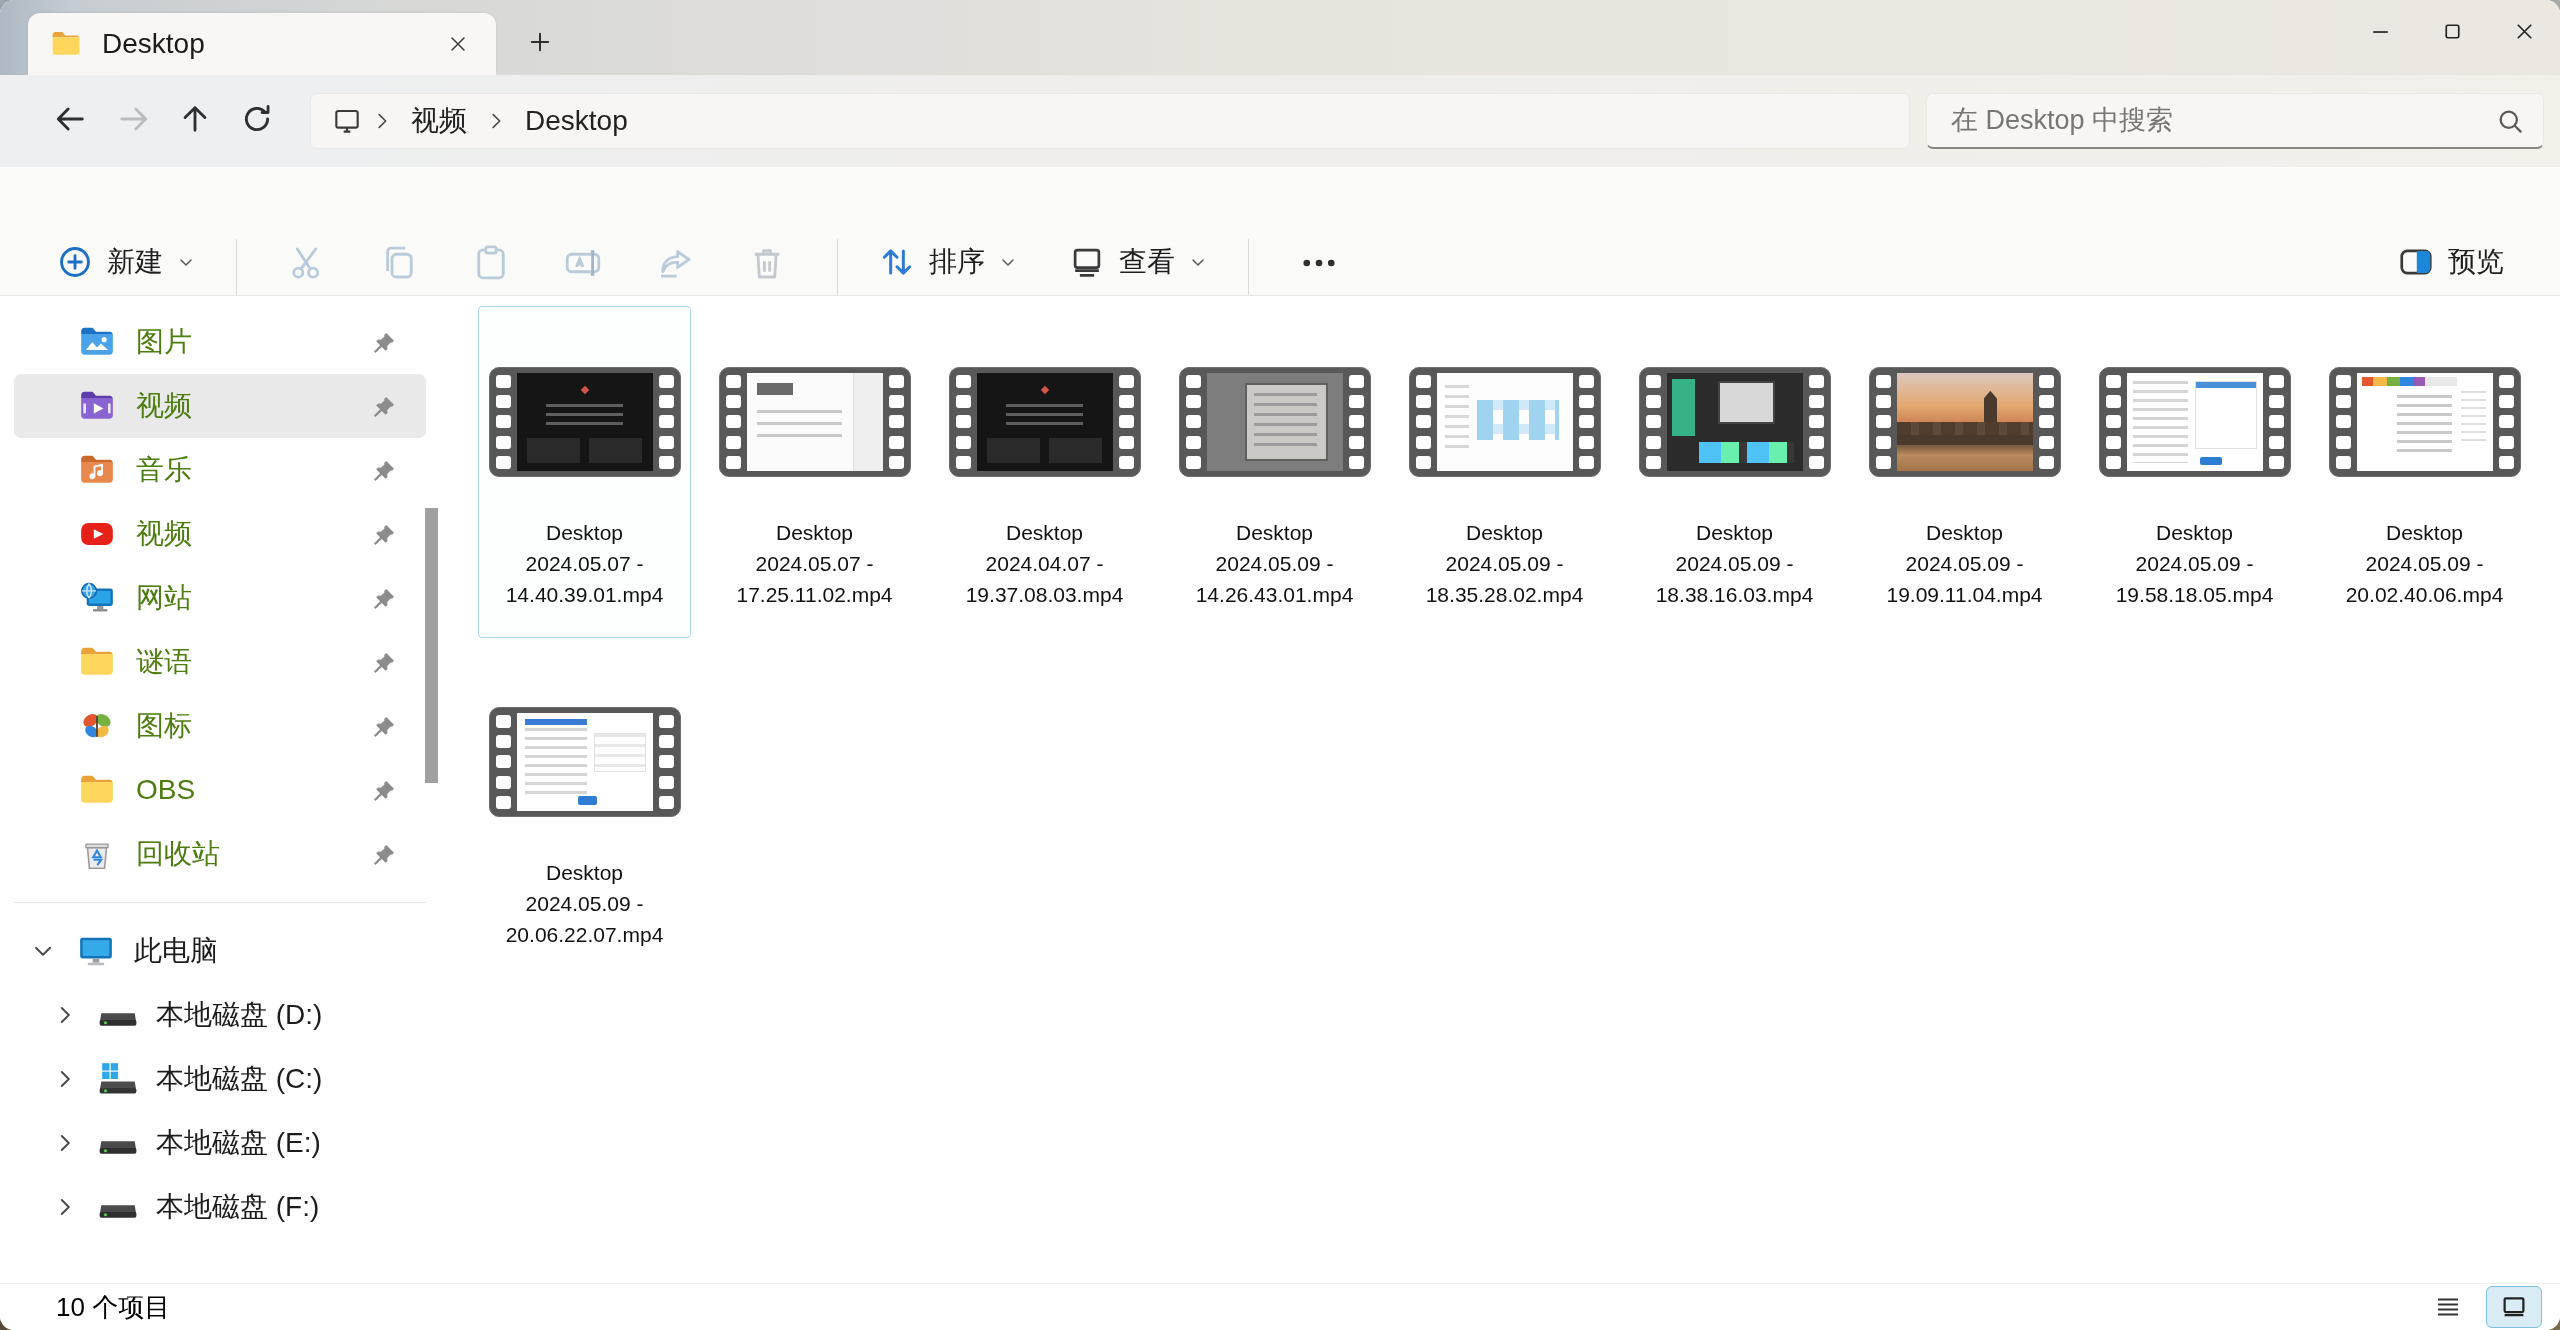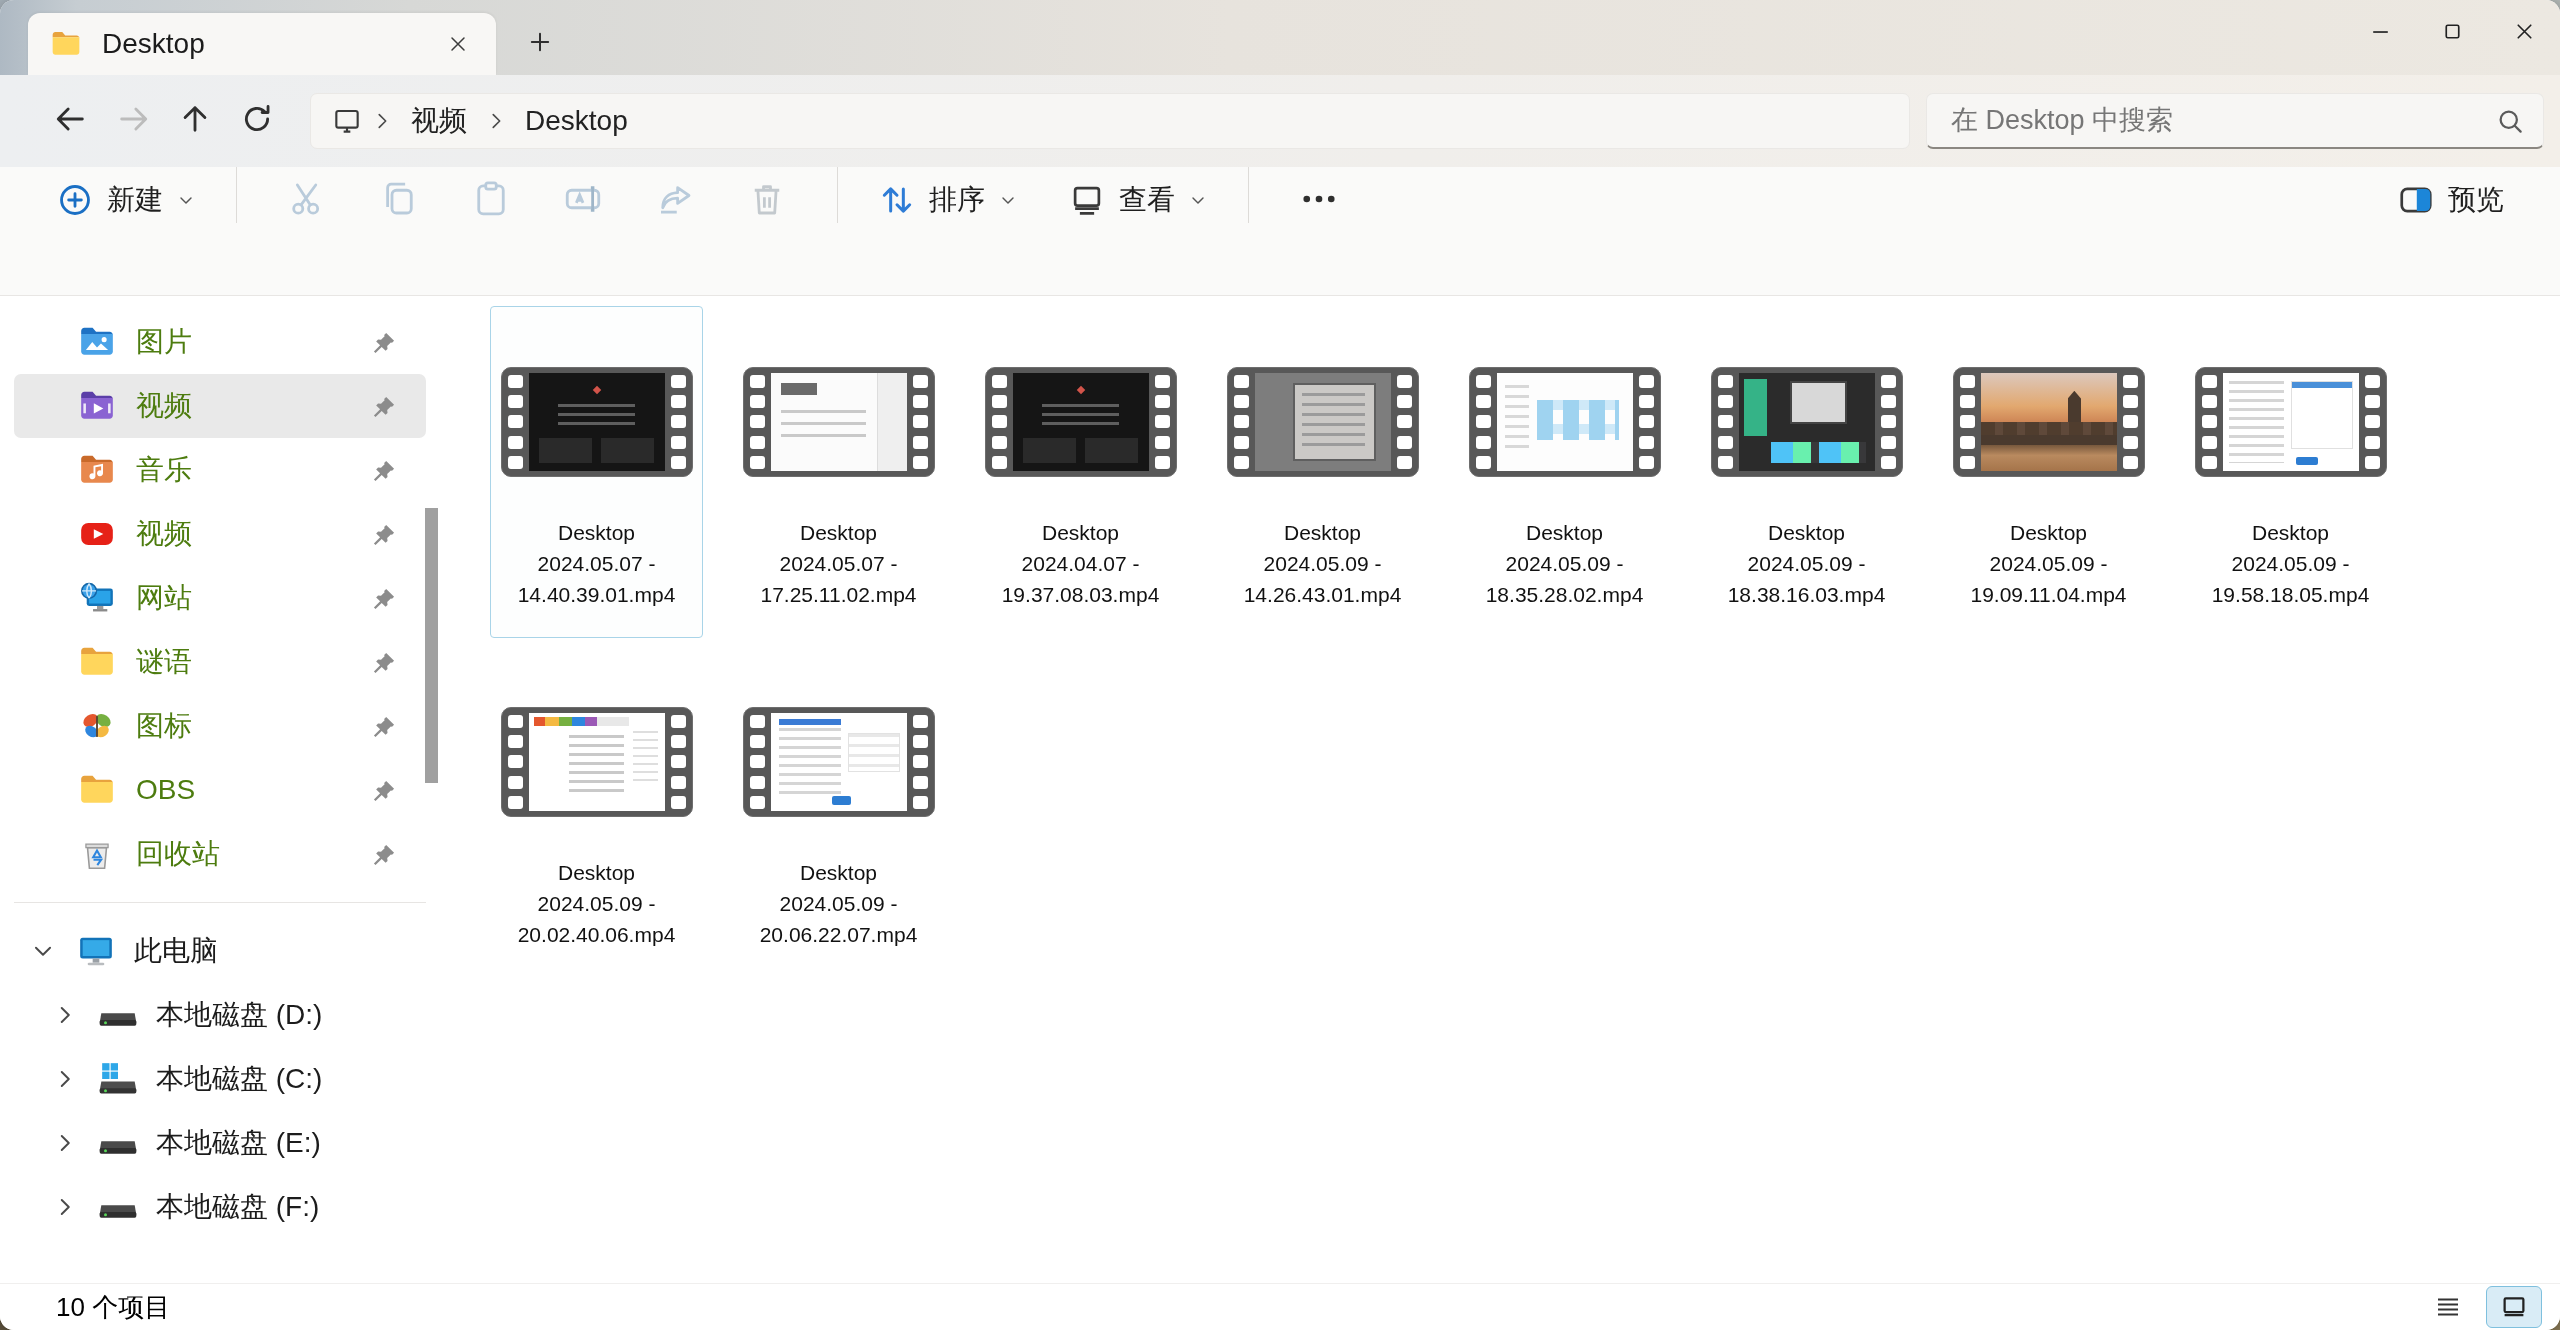--- a/index.html
+++ b/index.html
@@ -42,7 +42,7 @@
 
   
   .toolbar { height:129px; flex:none; background:#fafaf9; border-bottom:1px solid #e8e6e4;
-    display:flex; align-items:flex-start; padding:0 40px; }
+    display:flex; align-items:flex-end; padding:0 40px; }
   .tbtn { display:flex; align-items:center; gap:13px; padding:14px 16px; border-radius:8px; }
   .tbtn .lbl { font-size:28px; color:#1f1f1f; }
   .tbtn svg.big { width:38px; height:38px; }

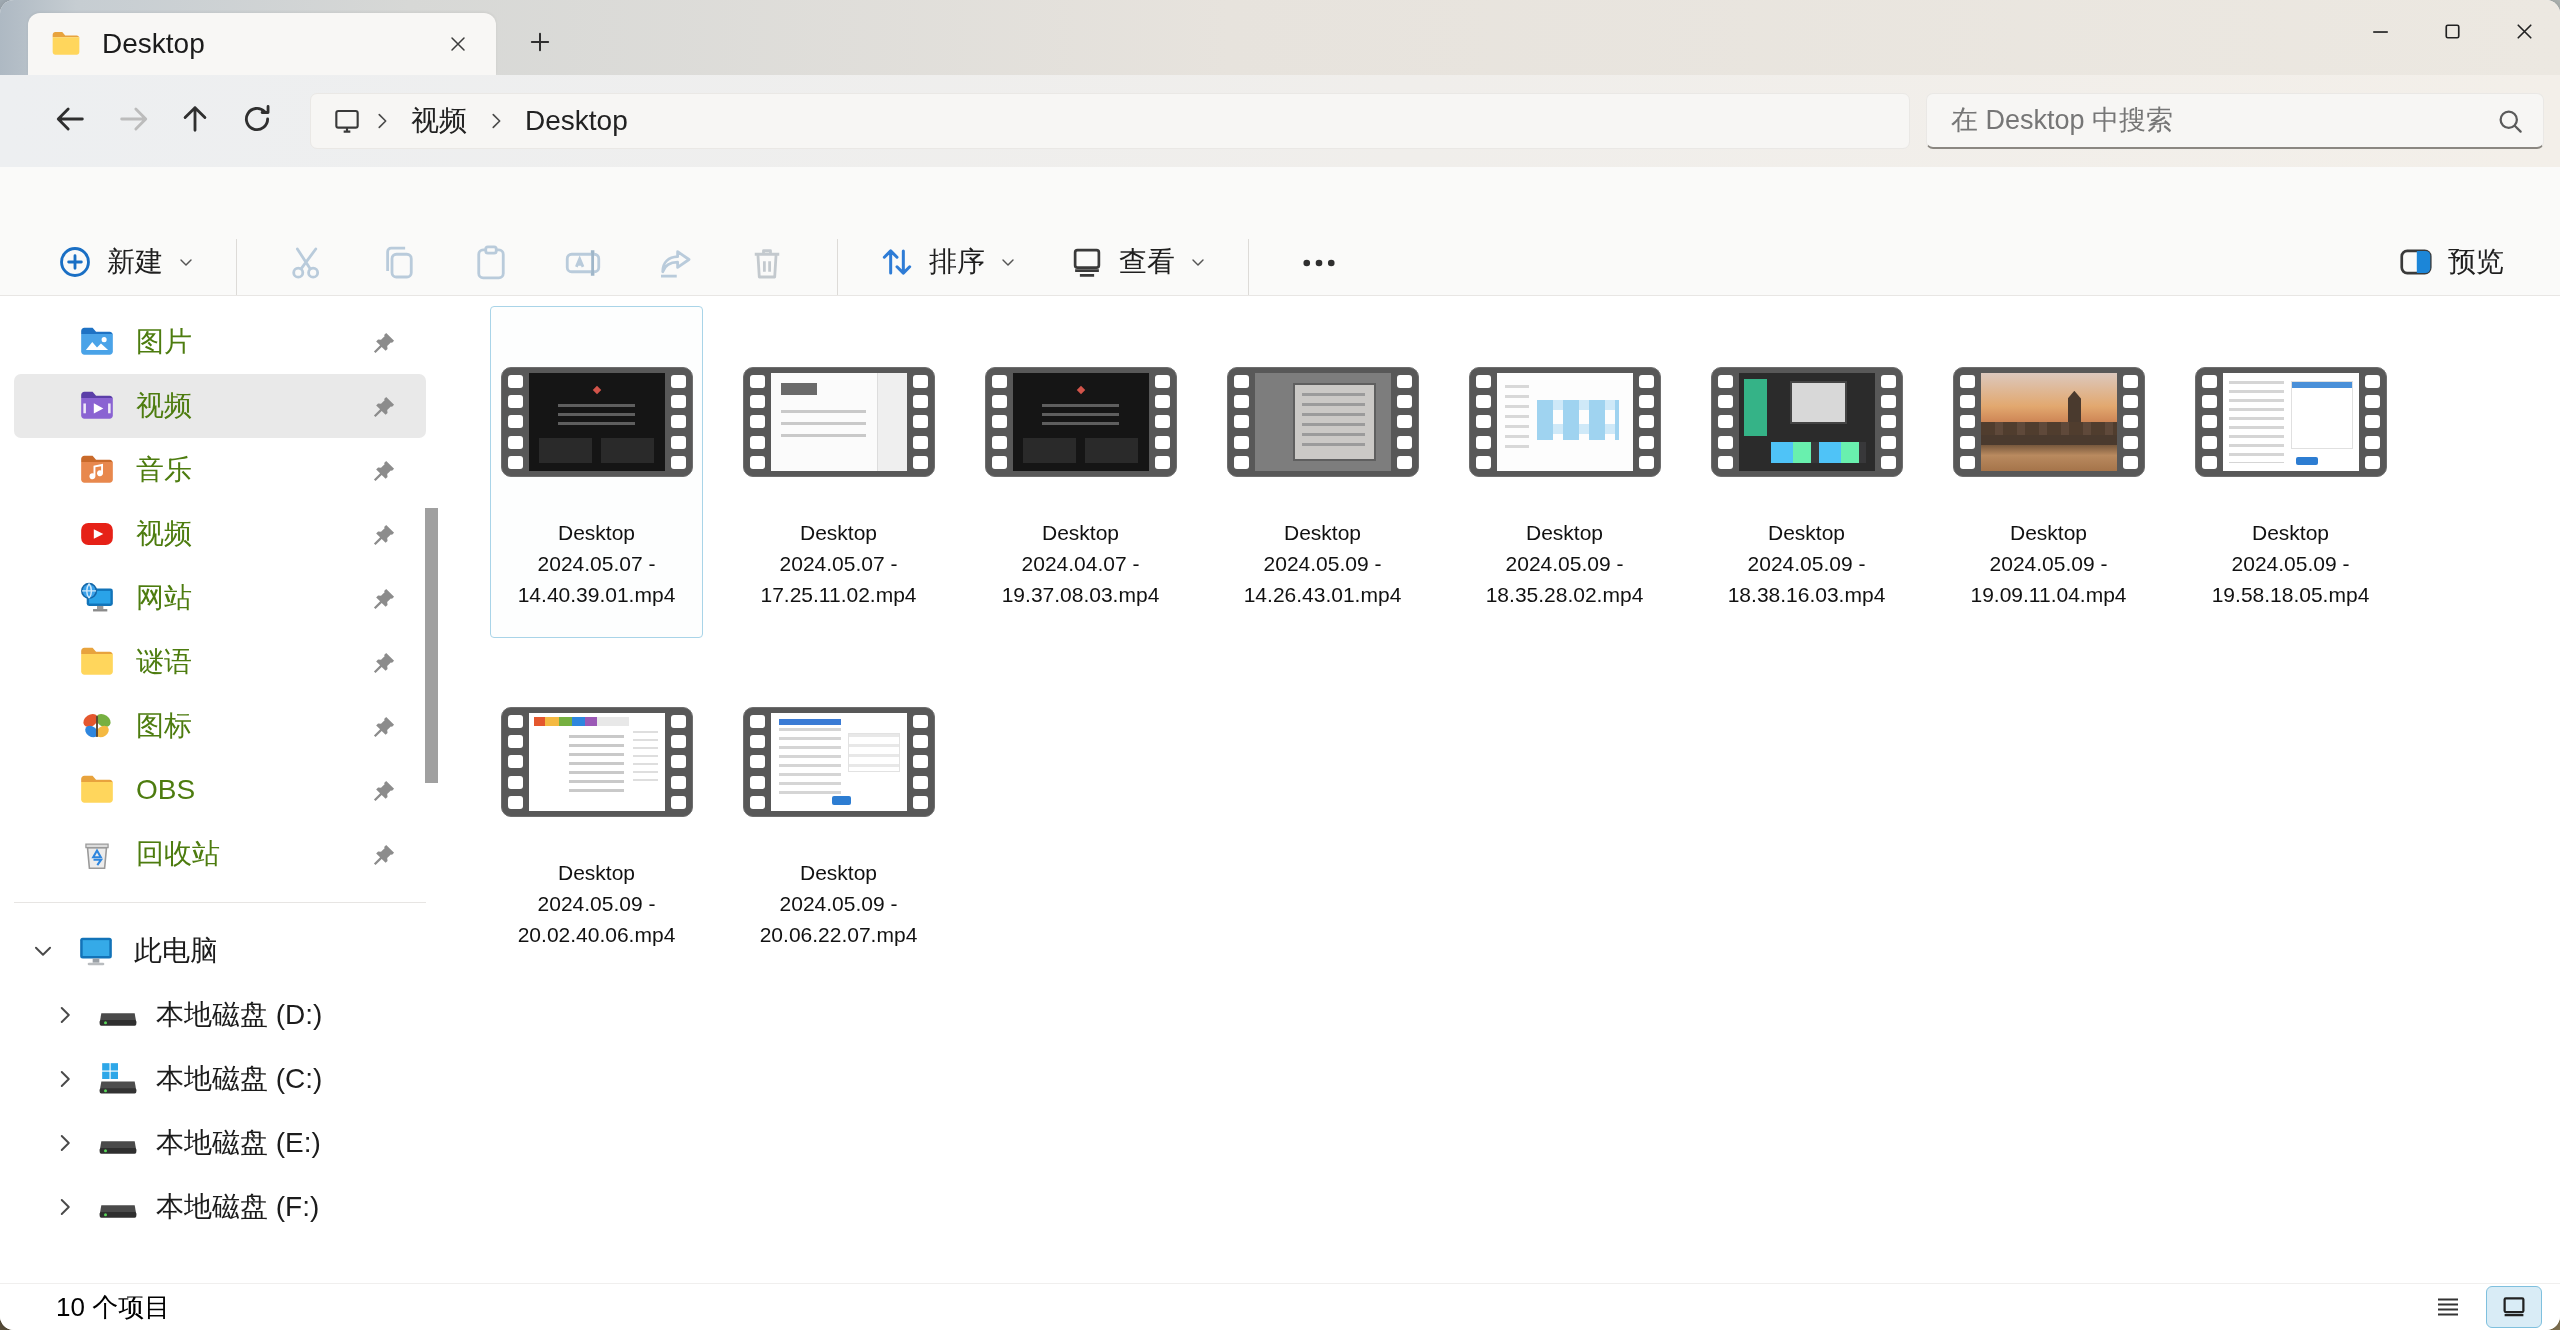--- a/index.html
+++ b/index.html
@@ -72,7 +72,7 @@
   
   .content { flex:1; padding:10px 0 0 38px; }
   .files { display:flex; flex-wrap:wrap; width:2075px; }
-  .tile { width:213px; height:332px; margin:0 17px 8px 12px; padding-top:34px; border:1.5px solid transparent; border-radius:4px; }
+  .tile { width:213px; height:332px; margin:0 17px 8px 0; padding-top:34px; border:1.5px solid transparent; border-radius:4px; }
   .tile.sel { border-color:#a9d4e8; background:#fdfefe; }
   .iconarea { height:162px; display:flex; align-items:center; justify-content:center; }
   .flabel { width:176px; margin:14px auto 0; text-align:center; font-size:21px; line-height:31px; color:#111;

